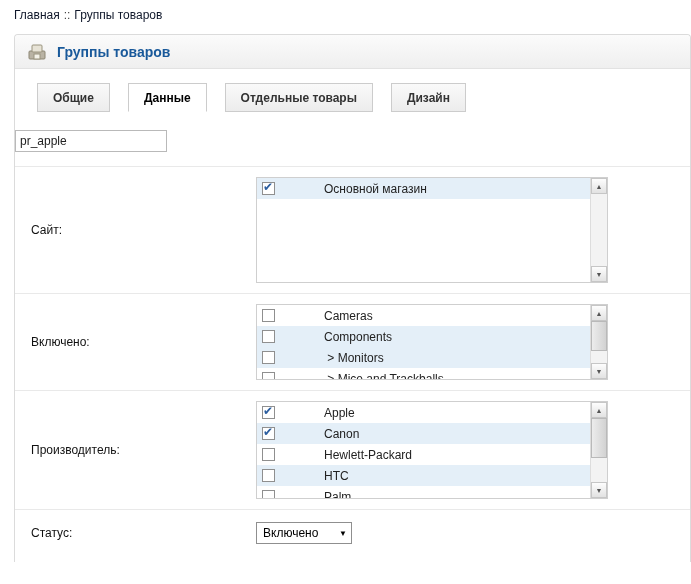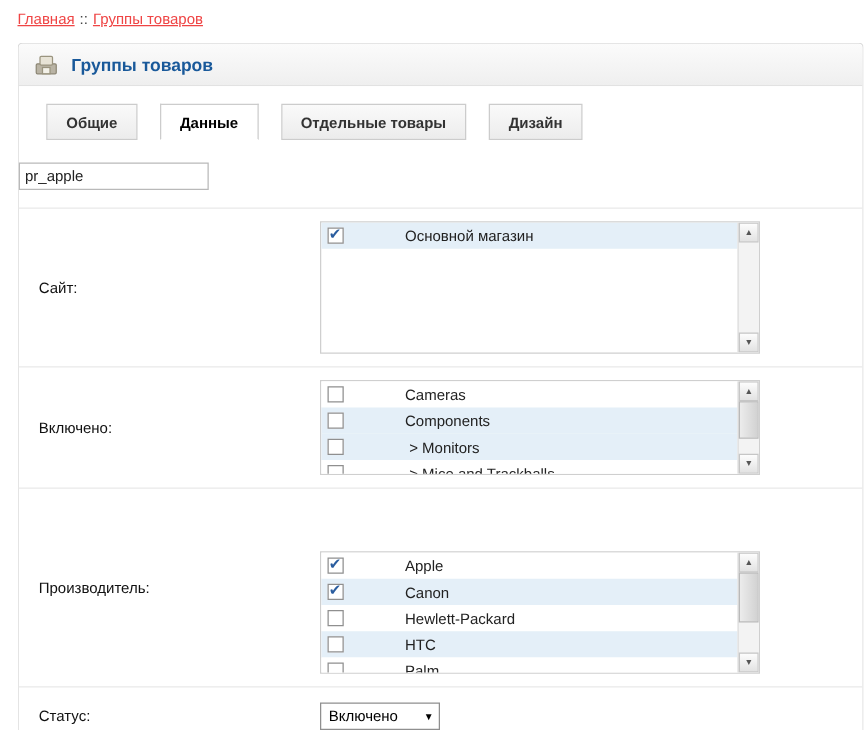--- a/index.html
+++ b/index.html
@@ -8,7 +8,7 @@
 
   
   .breadcrumb { padding:8px 0 0 14px; }
-  .breadcrumb a { color:#ef4444; text-decoration:underline; cursor:pointer; }
+  .breadcrumb a { color:#0f172a; cursor:pointer; }
   .breadcrumb .sep { margin:0 4px; color:#444; }
 
   

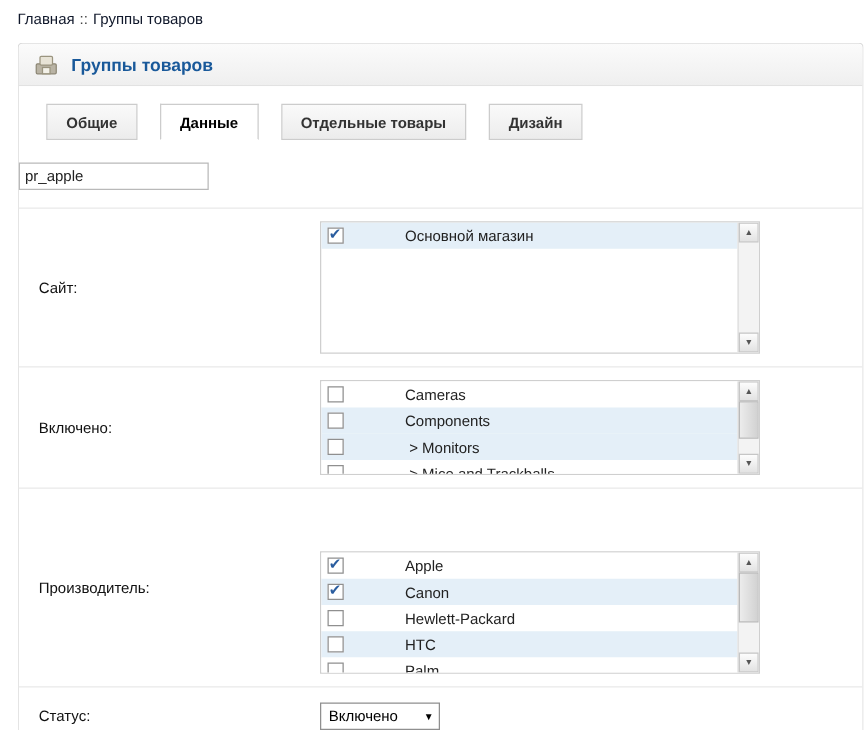--- a/index.html
+++ b/index.html
@@ -43,7 +43,7 @@
                overflow:hidden; padding-right:17px; }
   .sb-site { height:106px; }
   .sb-cat  { height:76px; }
-  .sb-man  { height:98px;margin-top:40px; }
+  .sb-man  { height:98px; }
   .srow { display:flex; align-items:center; height:21px; padding:0 5px; background:#fff;gap:43px; }
   .srow.hl { background:#e4eff8; }
   .srow-label { margin-left:6px; color:#222; white-space:pre; }

